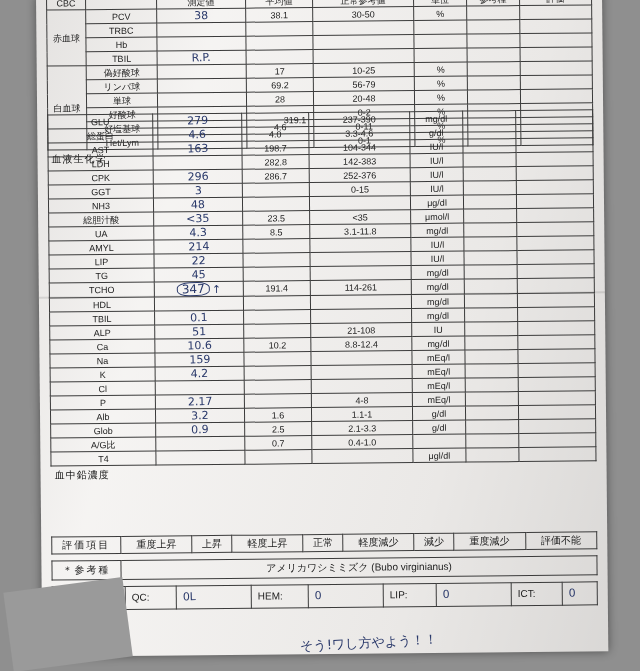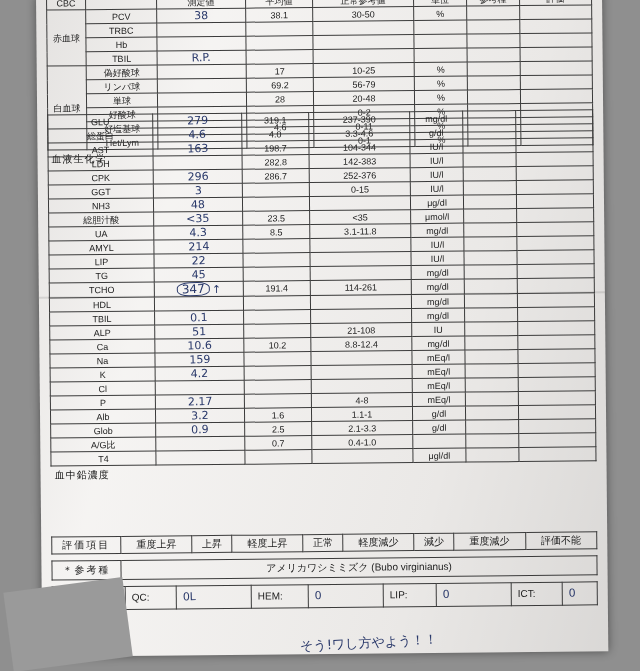--- a/index.html
+++ b/index.html
@@ -198,7 +198,7 @@
           <tr>
         <td style="width:100px;">GLU</td>
         <td style="width:84px;"><span class="hand">279</span></td>
-        <td style="width:62px;">319.1</td>
+        <td style="width:62px;text-align:right;">319.1</td>
         <td style="width:96px;">237-390</td>
         <td style="width:48px;">mg/dl</td>
         <td style="width:48px;"></td>

